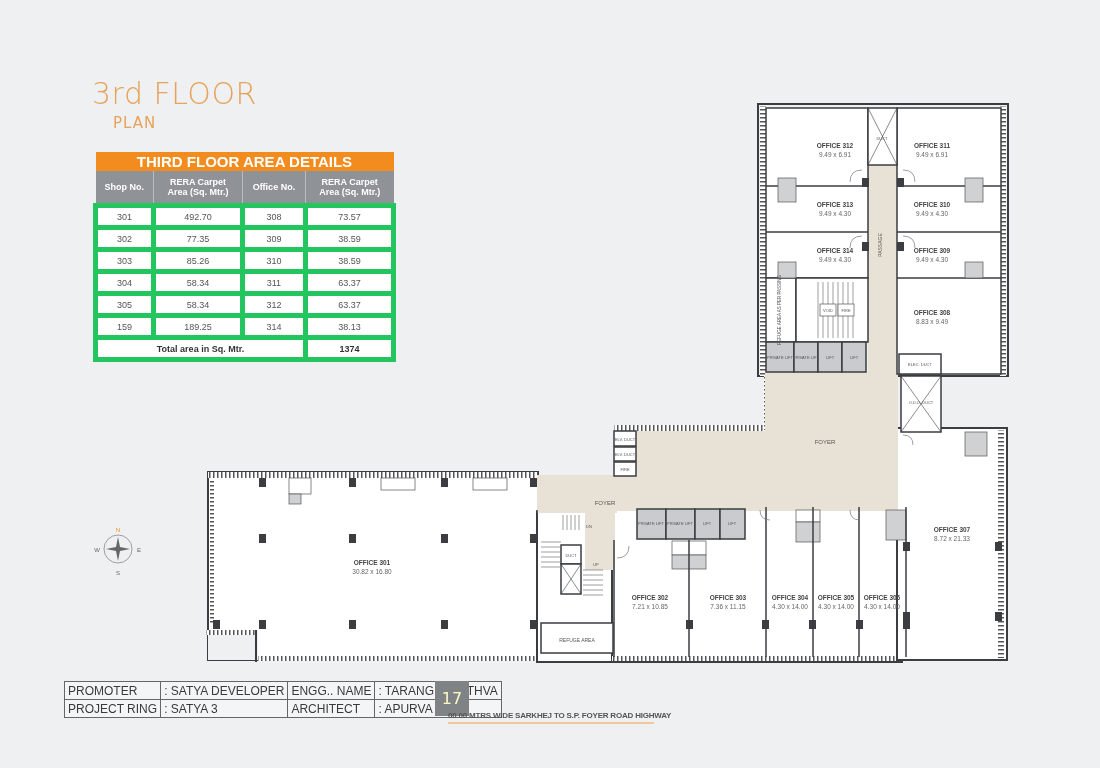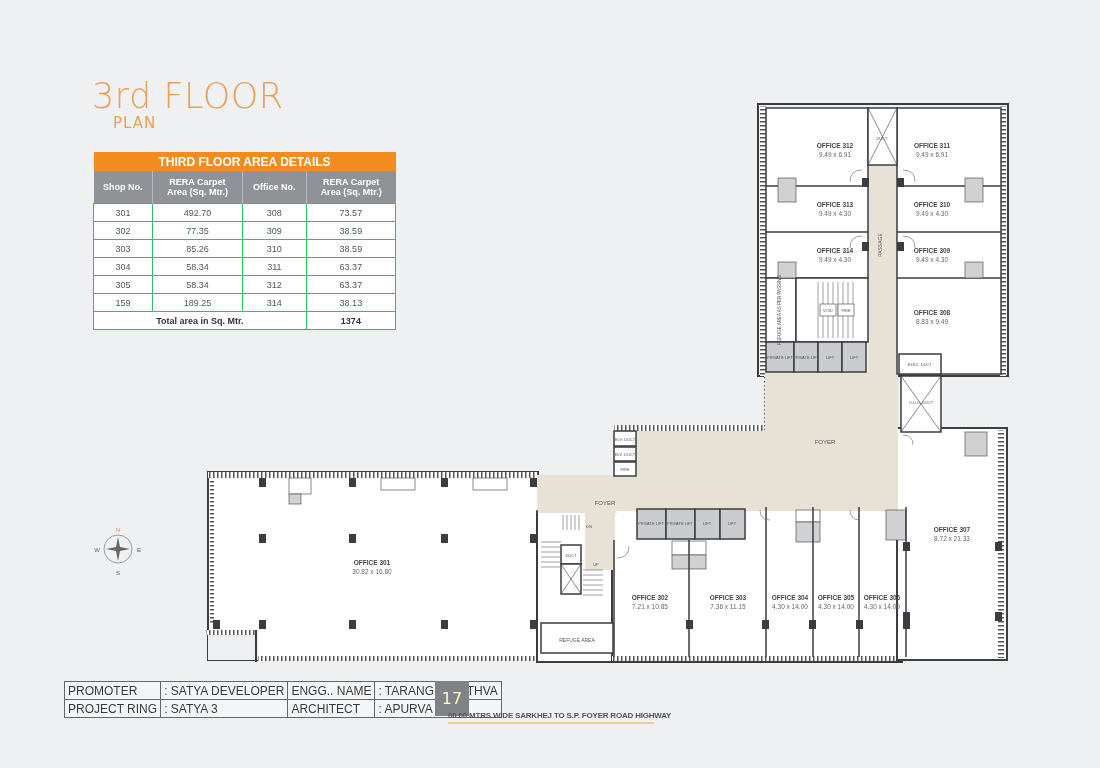--- a/index.html
+++ b/index.html
@@ -4,7 +4,7 @@
 <style>
   html,body{margin:0;padding:0;}
   body{width:1100px;height:768px;background:#eef0f1;position:relative;overflow:hidden;font-family:"Liberation Sans",sans-serif;}
-  .title{position:absolute;left:92px;top:76px;color:#e8a25a;font-size:35px;font-family:"DejaVu Sans",sans-serif;font-weight:300;letter-spacing:0.5px;}
+  .title{position:absolute;left:92px;top:76px;color:#e8a25a;font-size:30px;font-family:"DejaVu Sans",sans-serif;font-weight:300;letter-spacing:0.5px;}
   .subtitle{position:absolute;left:93px;top:114px;color:#e8a25a;font-size:15px;font-family:"DejaVu Sans",sans-serif;letter-spacing:1px;margin-left:20px;}
   table.area{position:absolute;left:93px;top:152px;width:303px;border-collapse:collapse;font-size:9px;color:#555;}
   table.area th.cap{background:#f28c1e;color:#fff;font-weight:bold;height:17px;font-size:12px;}

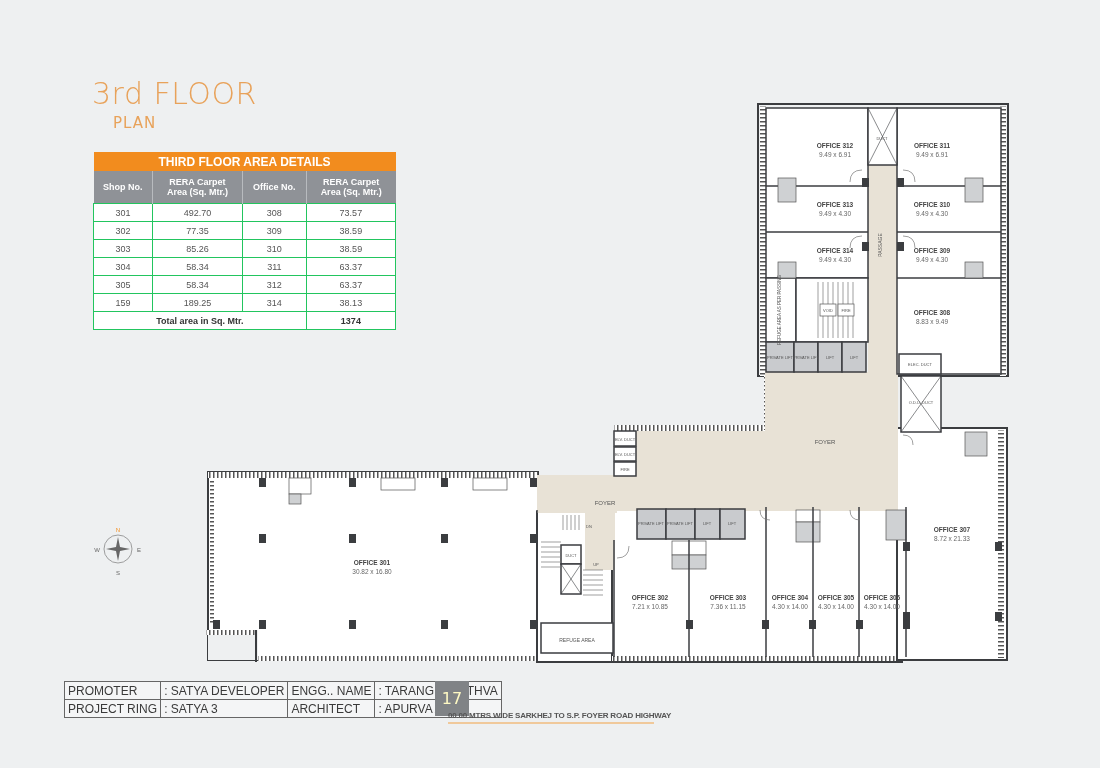--- a/index.html
+++ b/index.html
@@ -7,7 +7,7 @@
   .title{position:absolute;left:92px;top:76px;color:#e8a25a;font-size:30px;font-family:"DejaVu Sans",sans-serif;font-weight:300;letter-spacing:0.5px;}
   .subtitle{position:absolute;left:93px;top:114px;color:#e8a25a;font-size:15px;font-family:"DejaVu Sans",sans-serif;letter-spacing:1px;margin-left:20px;}
   table.area{position:absolute;left:93px;top:152px;width:303px;border-collapse:collapse;font-size:9px;color:#555;}
-  table.area th.cap{background:#f28c1e;color:#fff;font-weight:bold;height:17px;font-size:12px;}
+  table.area th.cap{background:#f28c1e;color:#fff;font-weight:bold;height:17px;font-size:15px;}
   table.area th.hd{background:#8f9297;color:#fff;font-weight:bold;height:30px;border-right:1px solid #b8bbbf;line-height:10px;}
   table.area td{background:#fff;border:1px solid #22c55e;text-align:center;height:15px;}
   table.area td.tot{font-weight:bold;color:#333;}

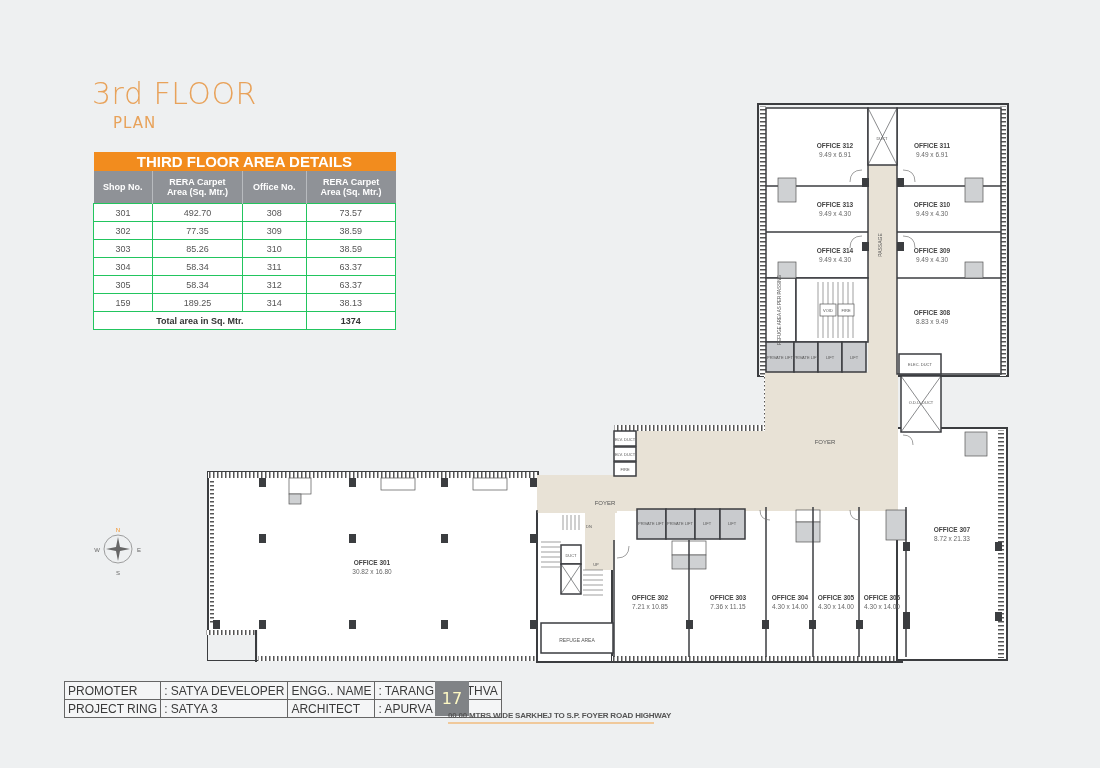--- a/index.html
+++ b/index.html
@@ -9,7 +9,7 @@
   table.area{position:absolute;left:93px;top:152px;width:303px;border-collapse:collapse;font-size:9px;color:#555;}
   table.area th.cap{background:#f28c1e;color:#fff;font-weight:bold;height:17px;font-size:15px;}
   table.area th.hd{background:#8f9297;color:#fff;font-weight:bold;height:30px;border-right:1px solid #b8bbbf;line-height:10px;}
-  table.area td{background:#fff;border:1px solid #22c55e;text-align:center;height:15px;}
+  table.area td{background:#fff;border:5px solid #22c55e;text-align:center;height:15px;}
   table.area td.tot{font-weight:bold;color:#333;}
   svg.plan{position:absolute;left:0;top:0;}
   .footer{position:absolute;left:32px;top:681px;border-collapse:collapse;font-size:12px;color:#3a3a3a;font-family:Liberation Sans, sans-serif;margin-left:32px;}

